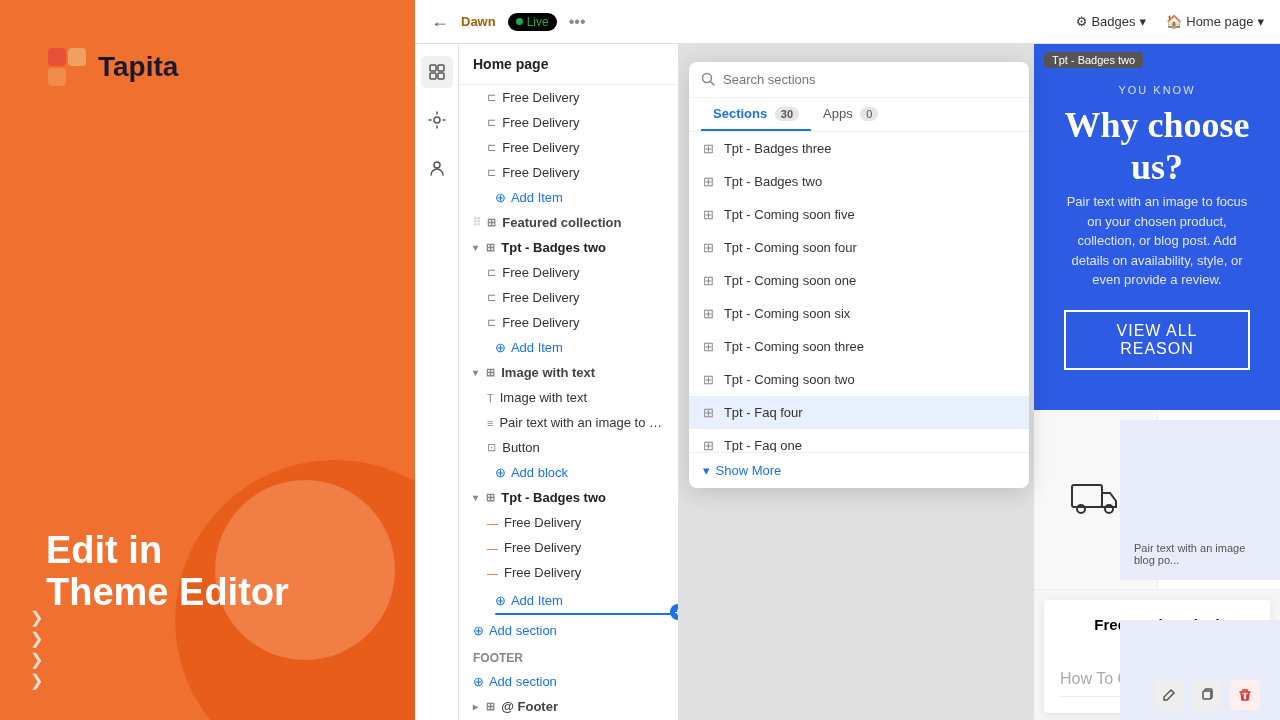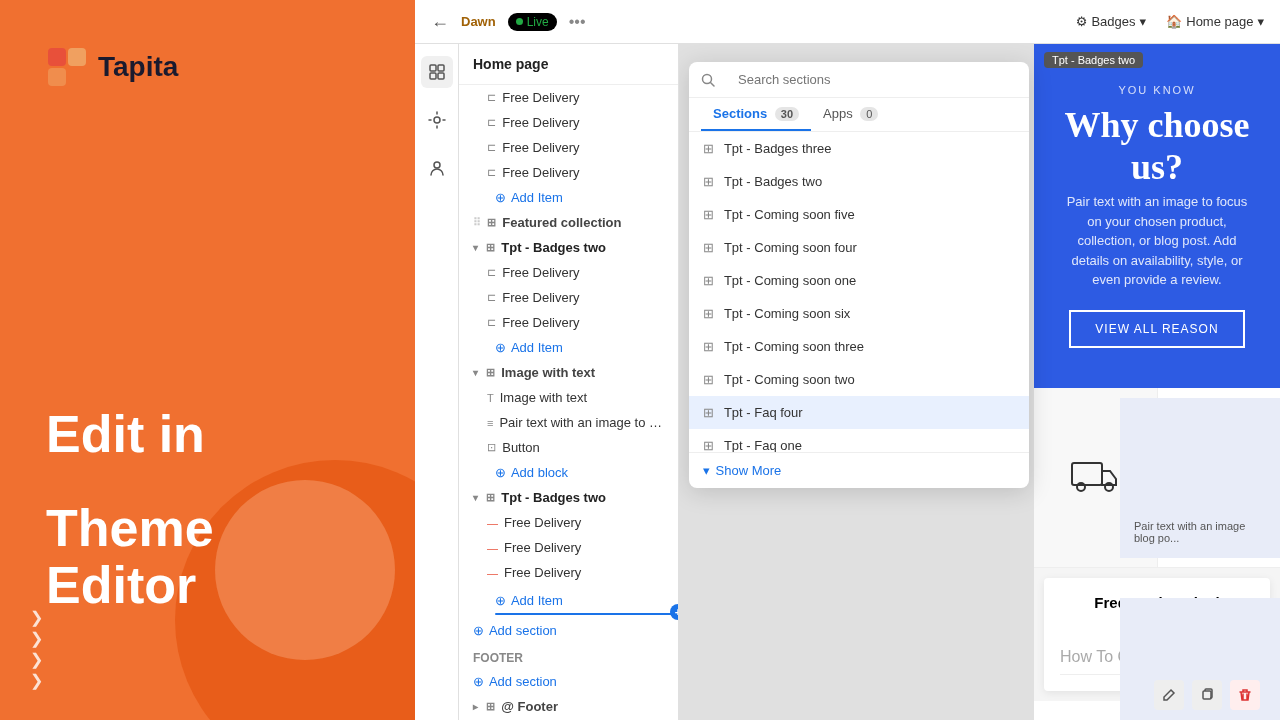--- a/index.html
+++ b/index.html
@@ -292,8 +292,7 @@
       padding: 10px 12px;
       border-bottom: 1px solid #eee;
       display: flex;
-      align-items: center;
-      gap: 23px;
+      gap: 8px;
     }
     .section-search input {
       border: none;

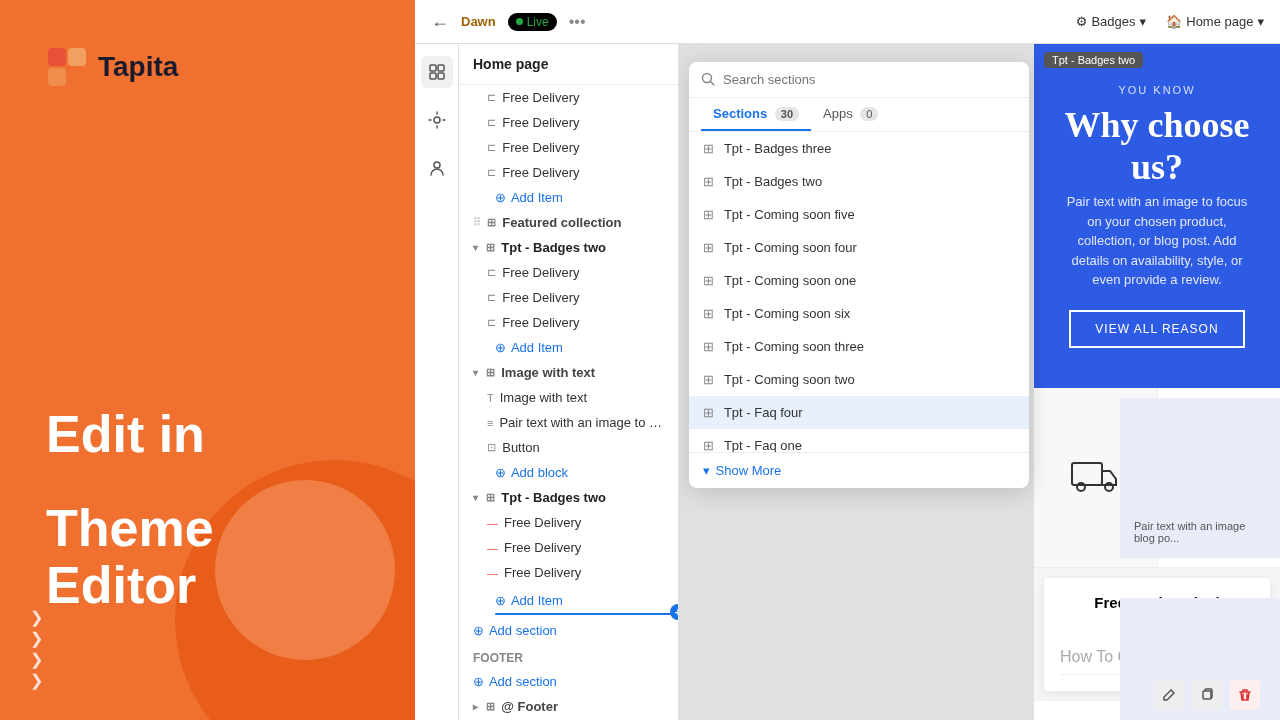--- a/index.html
+++ b/index.html
@@ -406,7 +406,7 @@
       border: 2px solid white;
       color: white;
       padding: 10px 24px;
-      font-size: 12px;
+      font-size: 16px;
       letter-spacing: 1px;
       text-transform: uppercase;
       cursor: pointer;

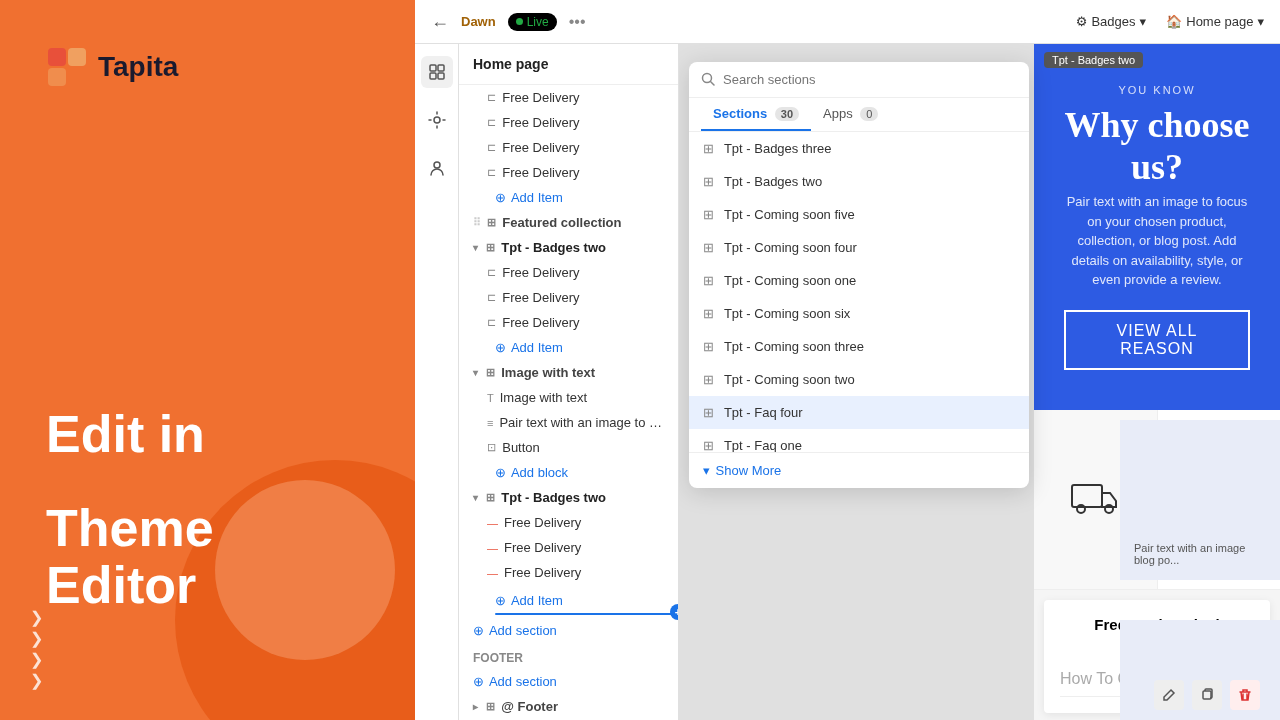--- a/index.html
+++ b/index.html
@@ -59,11 +59,10 @@
       margin-bottom: 60px;
     }
     .brand-tagline h1 {
-      font-size: 52px;
+      font-size: 38px;
       font-weight: 800;
       color: white;
       line-height: 1.1;
-      margin-top: 36px;
     }
     .chevrons {
       position: absolute;

